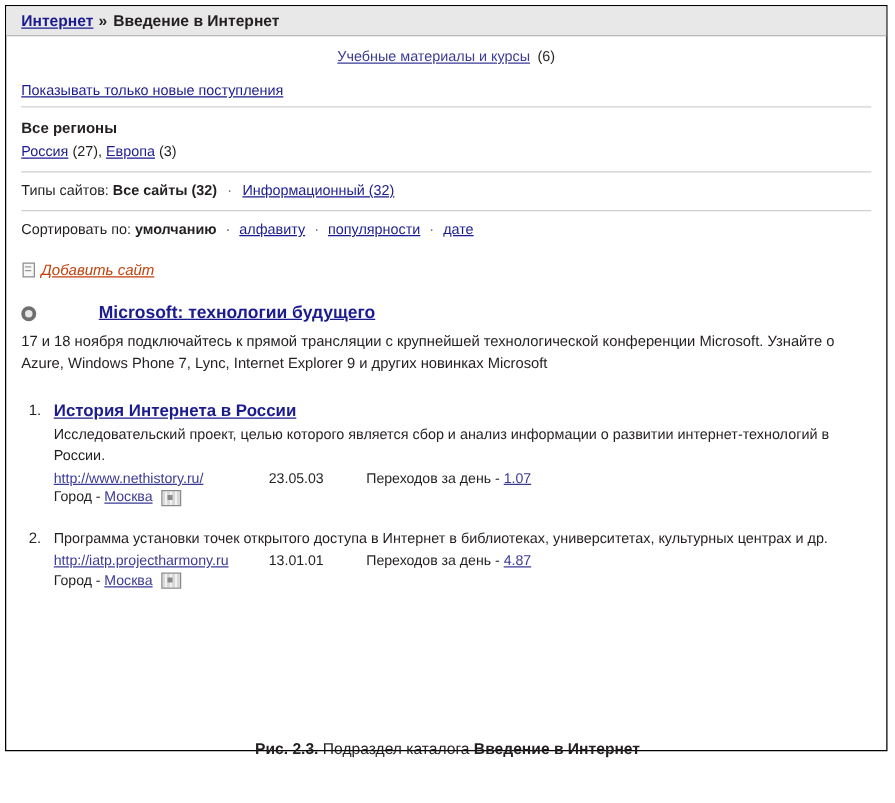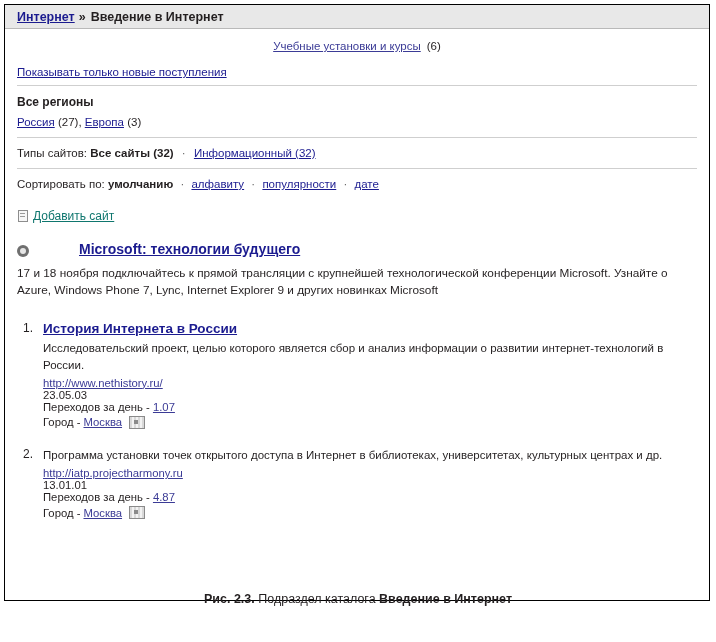--- a/index.html
+++ b/index.html
@@ -303,7 +303,7 @@
     <div class="content">
 
       <div class="row-courses">
-        <a href="#">Учебные установки и курсы</a>
+        <a href="#">Учебные материалы и курсы</a>
         <span class="count">(6)</span>
       </div>
 

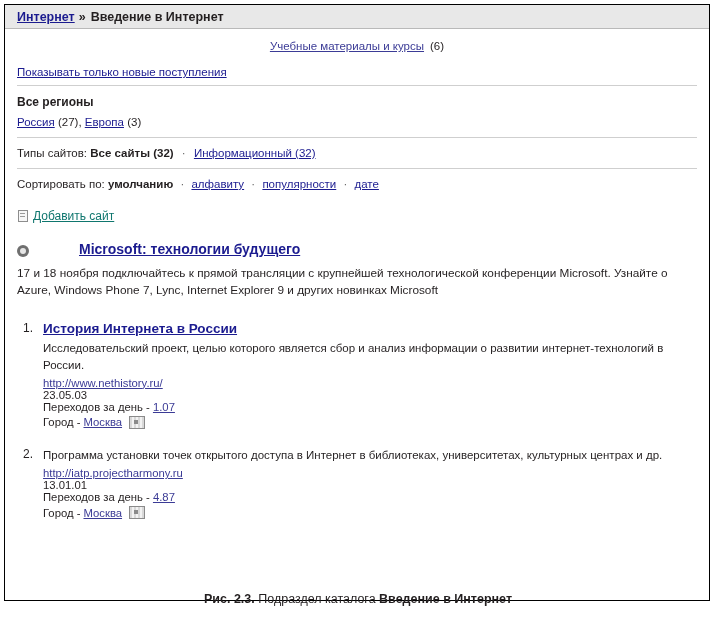--- a/index.html
+++ b/index.html
@@ -129,8 +129,9 @@
     font-size: 12px;
   }
   .add-site a {
-    color: #0f766e;
-    text-decoration: underline;
+    color: #c2410c;
+    text-decoration: underline;
+    font-style: italic;
   }
   .mini-icon {
     display: inline-block;

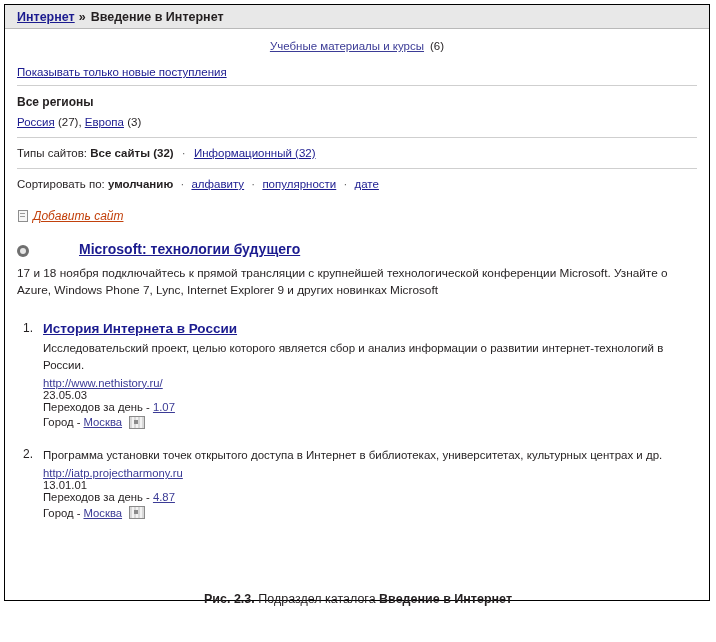--- a/index.html
+++ b/index.html
@@ -245,7 +245,6 @@
     display: flex;
     align-items: baseline;
     padding-bottom: 3px;
-    flex-direction: column;
   }
   .result-meta a { color: #3b3b96; text-decoration: underline; }
   .meta-url { min-width: 172px; }

